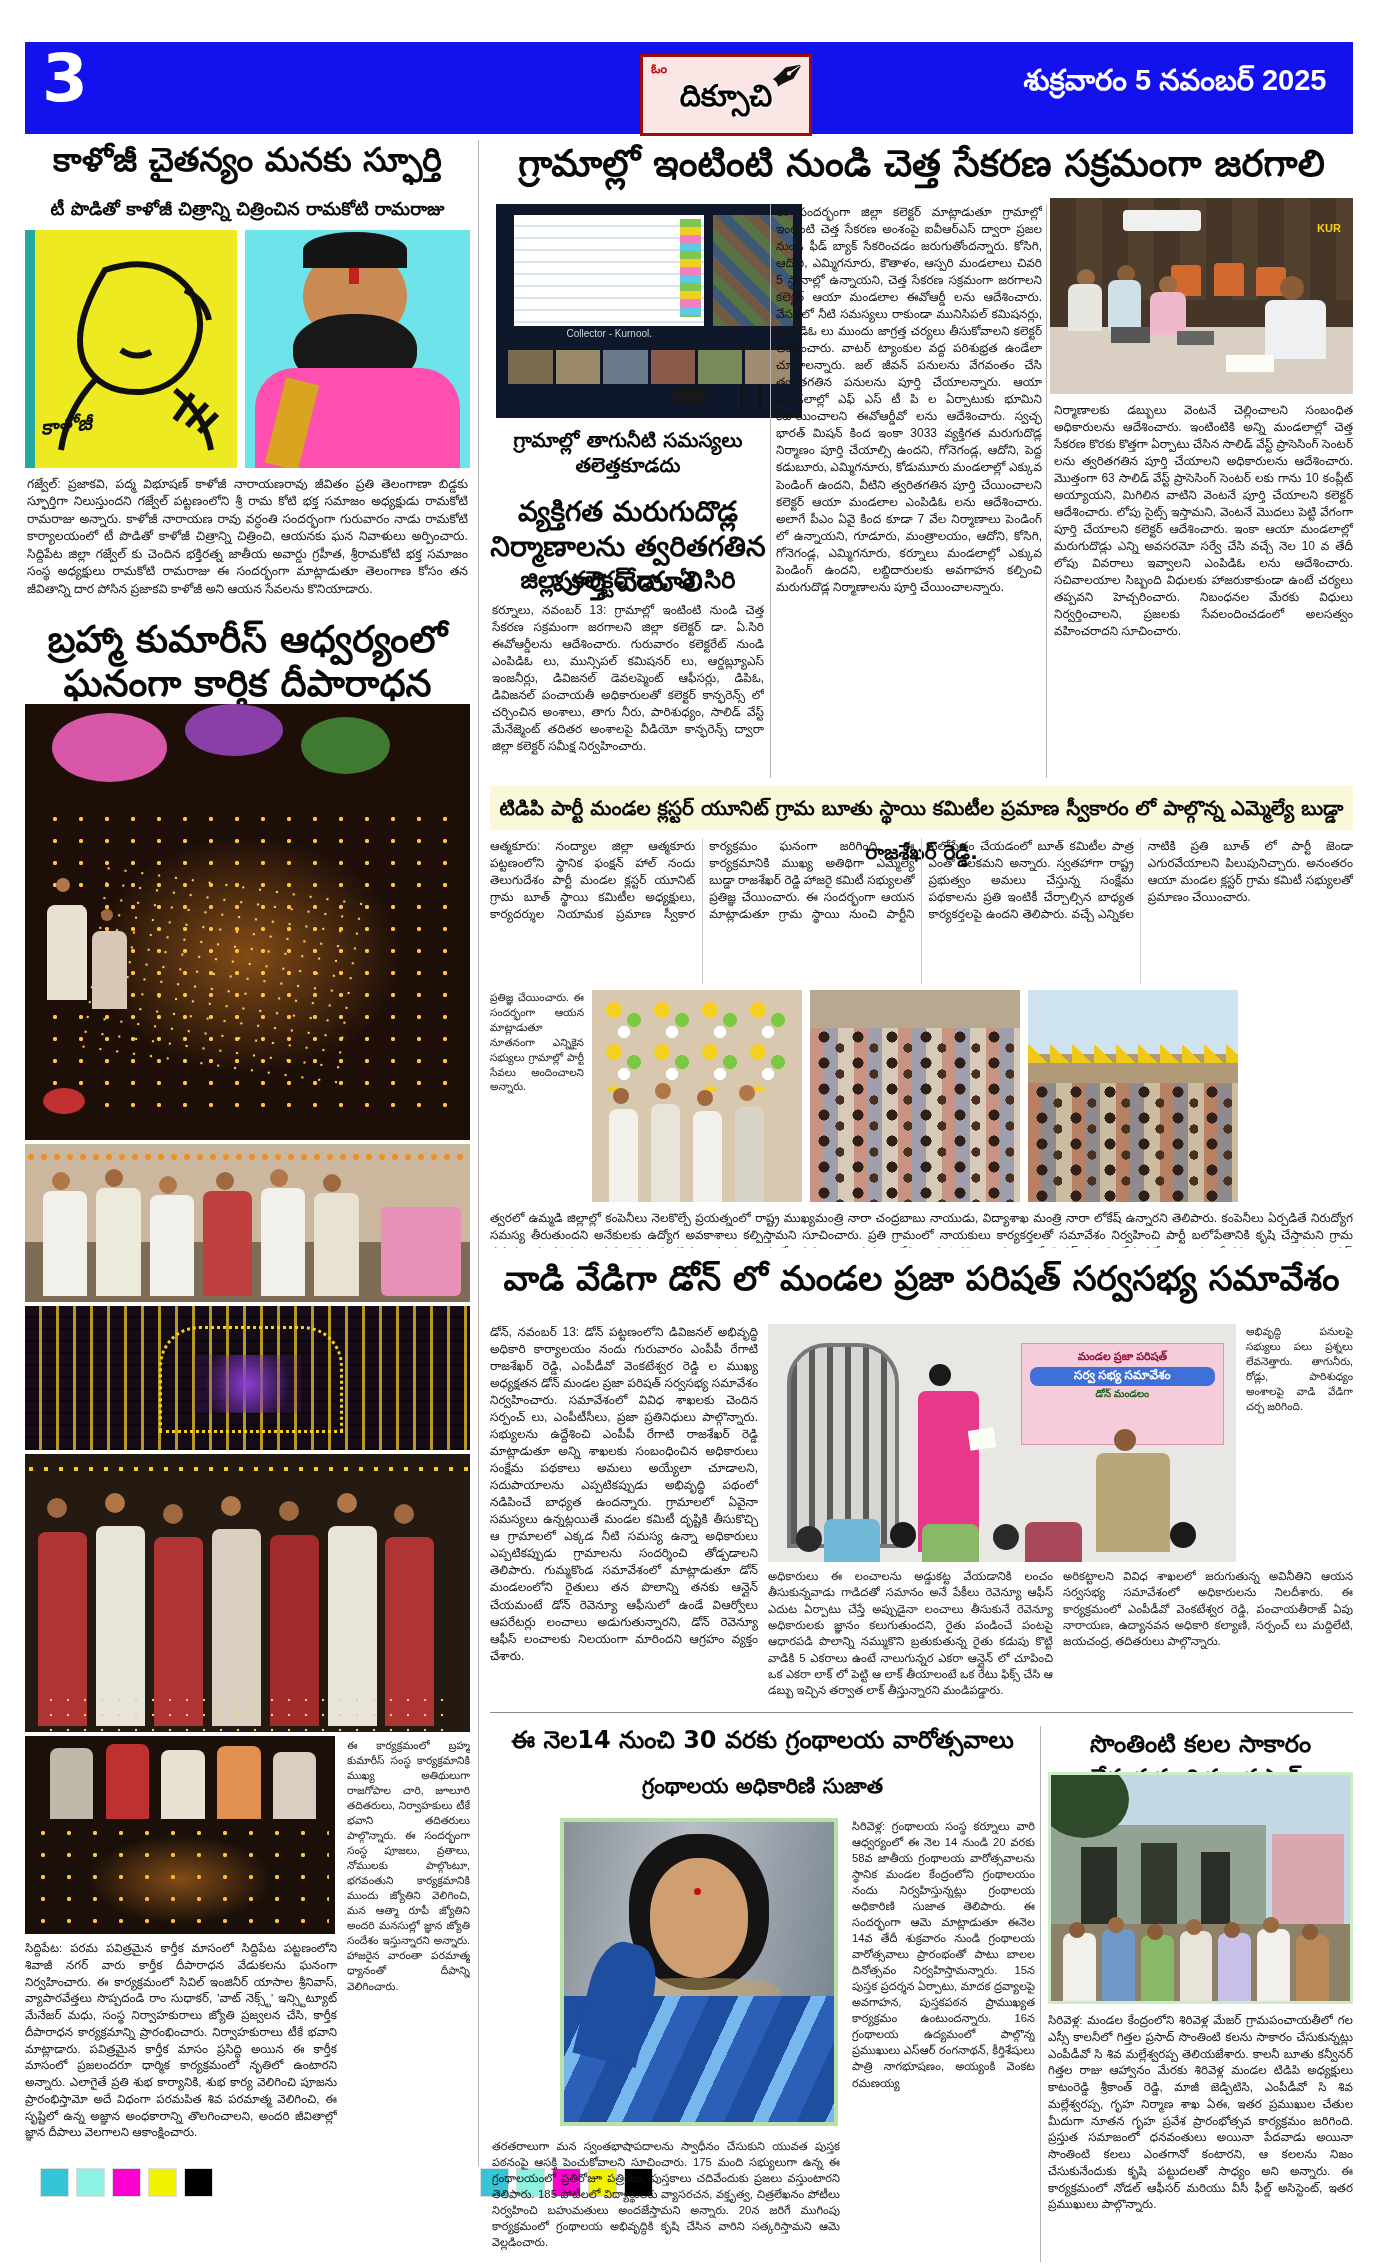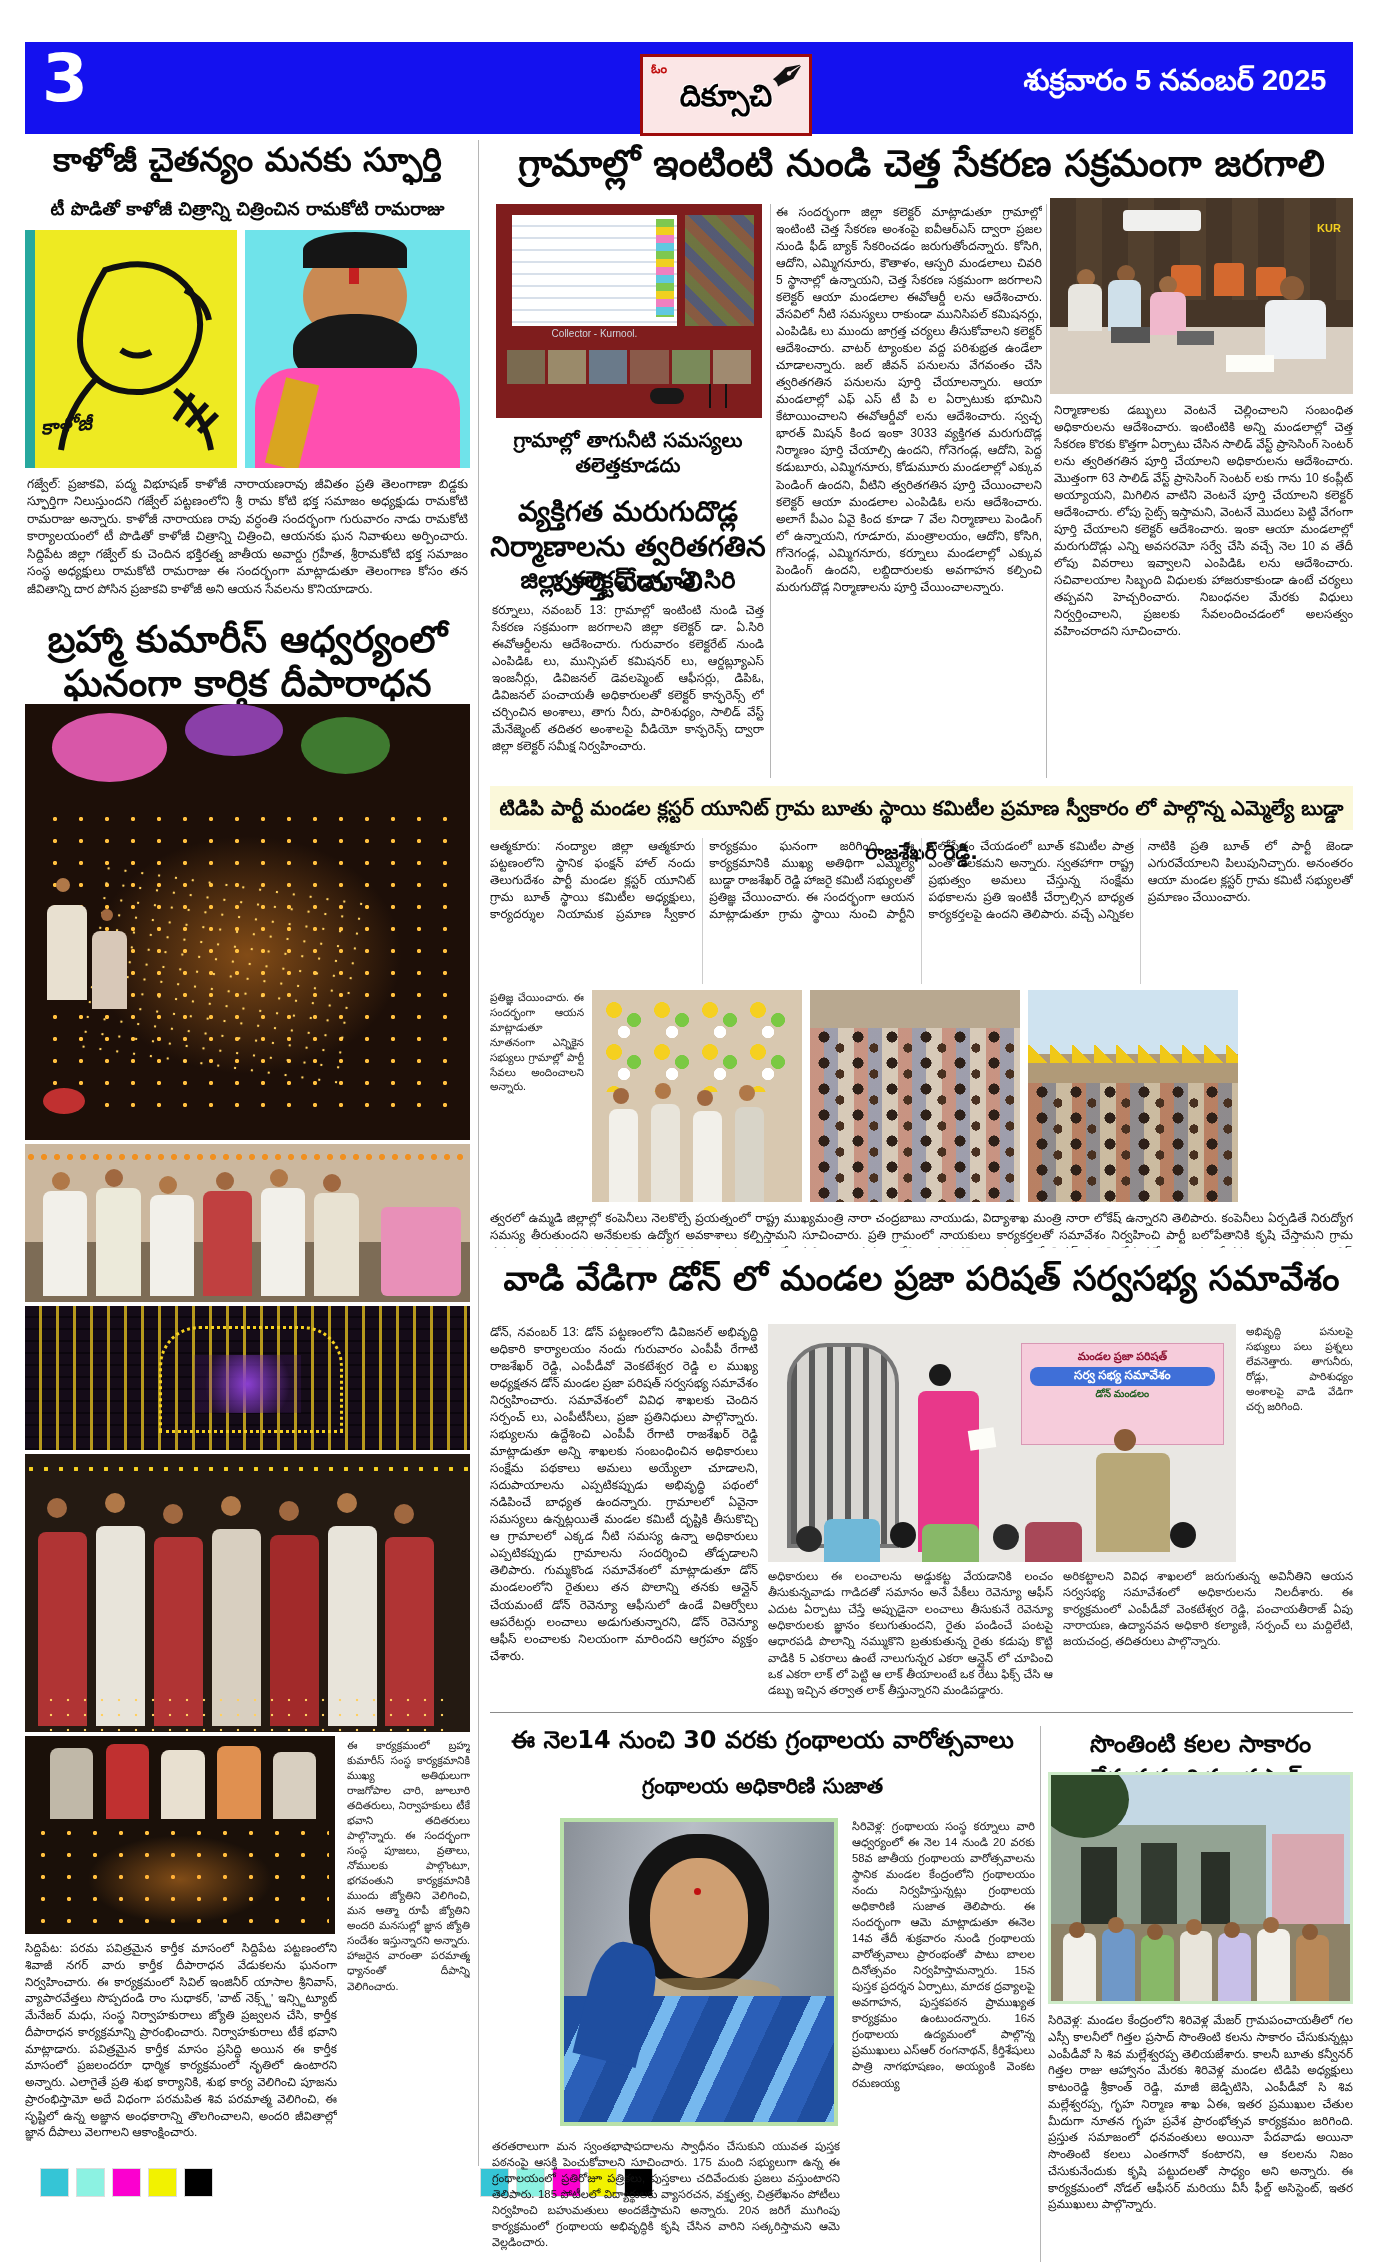--- a/index.html
+++ b/index.html
@@ -43,7 +43,7 @@
   #vrule-main{left:478px;top:140px;height:2026px;}
   
   #c-head{left:490px;top:142px;width:863px;font-size:37px;}
-  #c1-photo{left:496px;top:204px;width:266px;height:214px;background:#7f1d1d;}
+  #c1-photo{left:496px;top:204px;width:266px;height:214px;background:#0f172a;padding-left:40px;}
   #c-sub1{left:490px;top:428px;width:276px;font-size:20px;line-height:1.25;}
   #c-sub2{left:490px;top:494px;width:276px;font-size:28px;line-height:1.25;}
   #c-sub3{left:490px;top:566px;width:276px;font-size:24px;}

